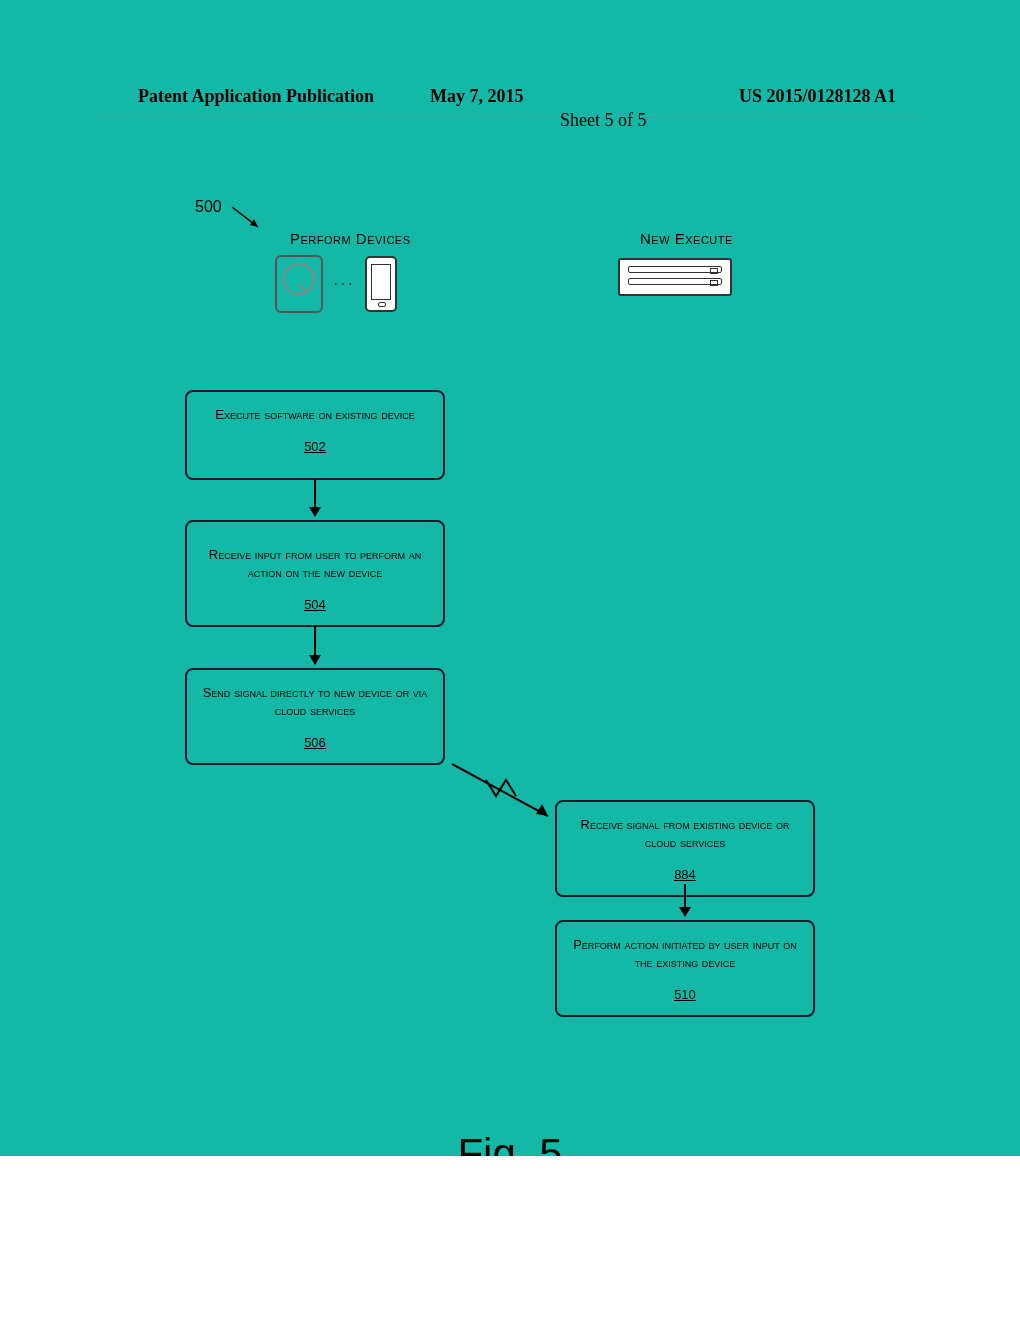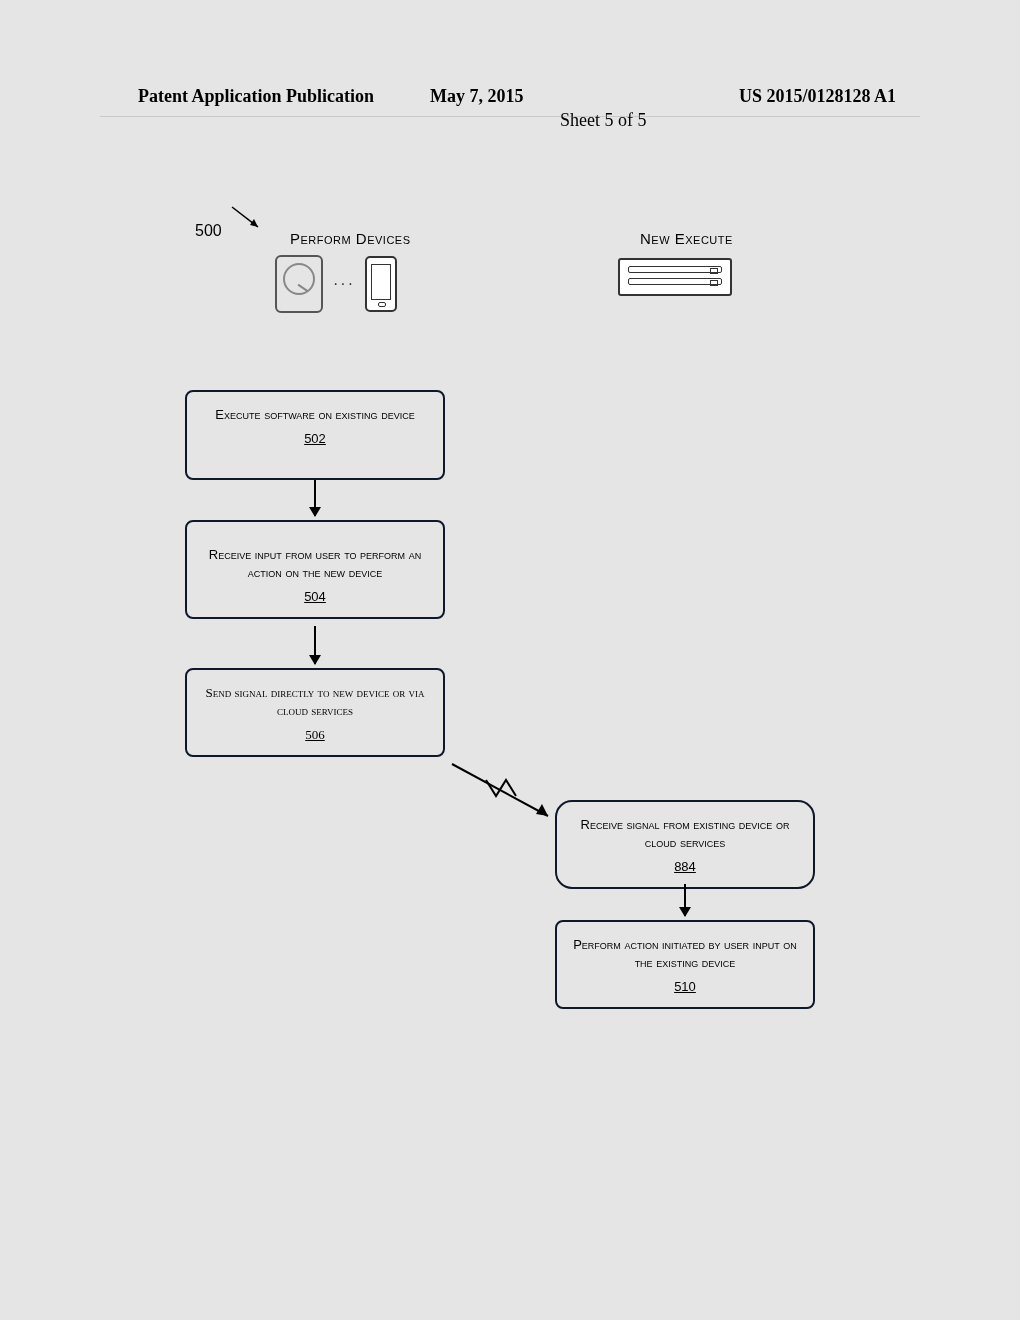--- a/index.html
+++ b/index.html
@@ -12,8 +12,8 @@
   .page {
     position: relative;
     width: 1020px;
-    height: 1320px;
-    background: #e5e5e5;
+    height: 1156px;
+    background: #14b8a6;
   }
   
   .hdr {

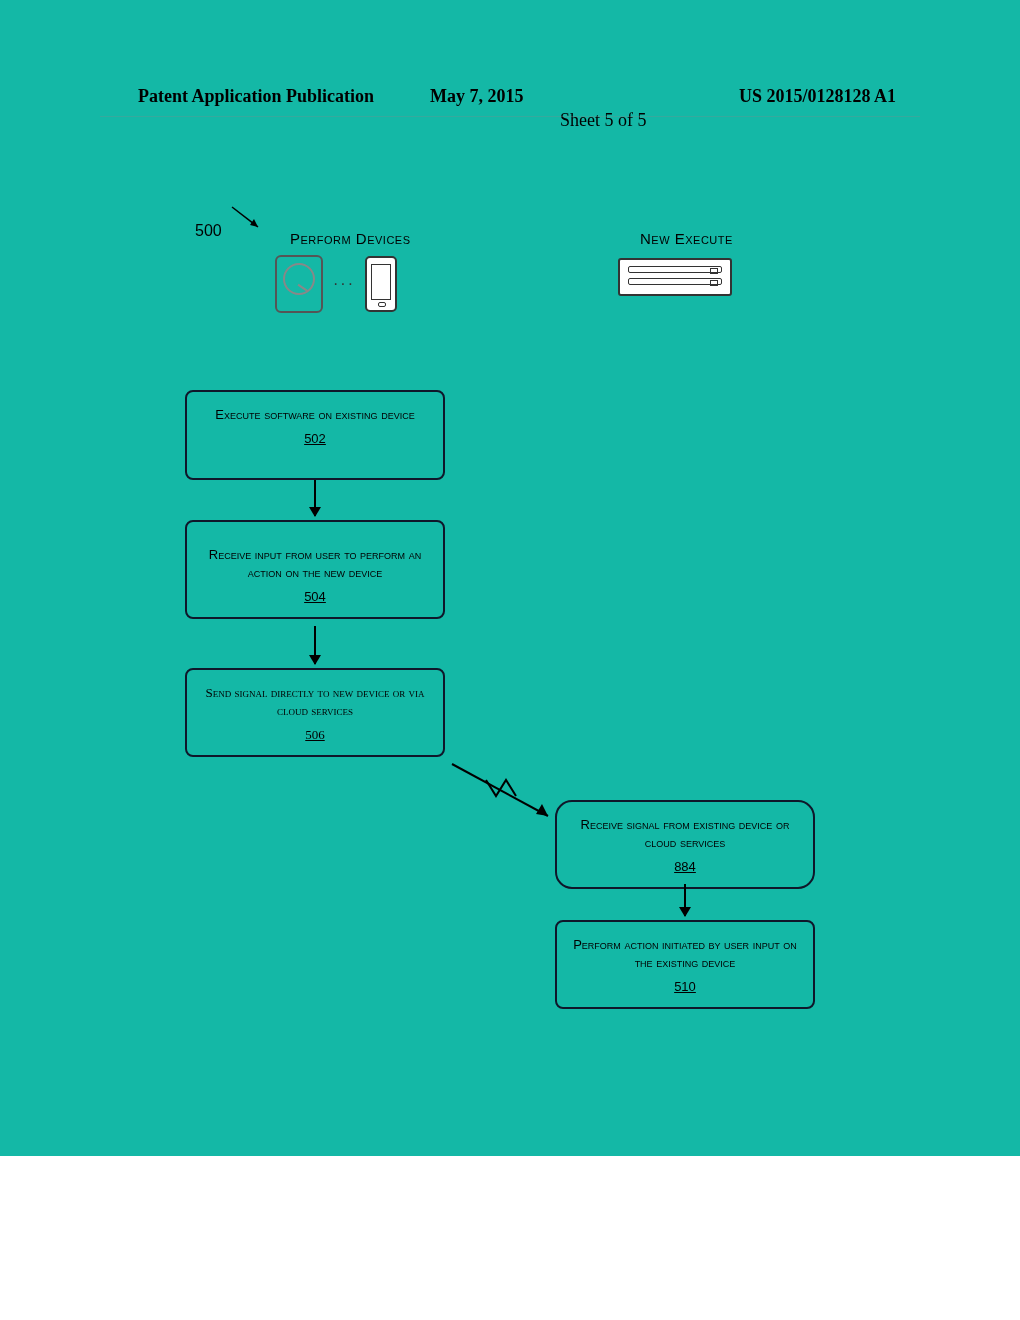--- a/index.html
+++ b/index.html
@@ -43,7 +43,6 @@
     top: 198px;
     font-family: Arial, Helvetica, sans-serif;
     font-size: 16px;
-    margin-top: 24px;
   }
   .figref-arrow {
     position: absolute;

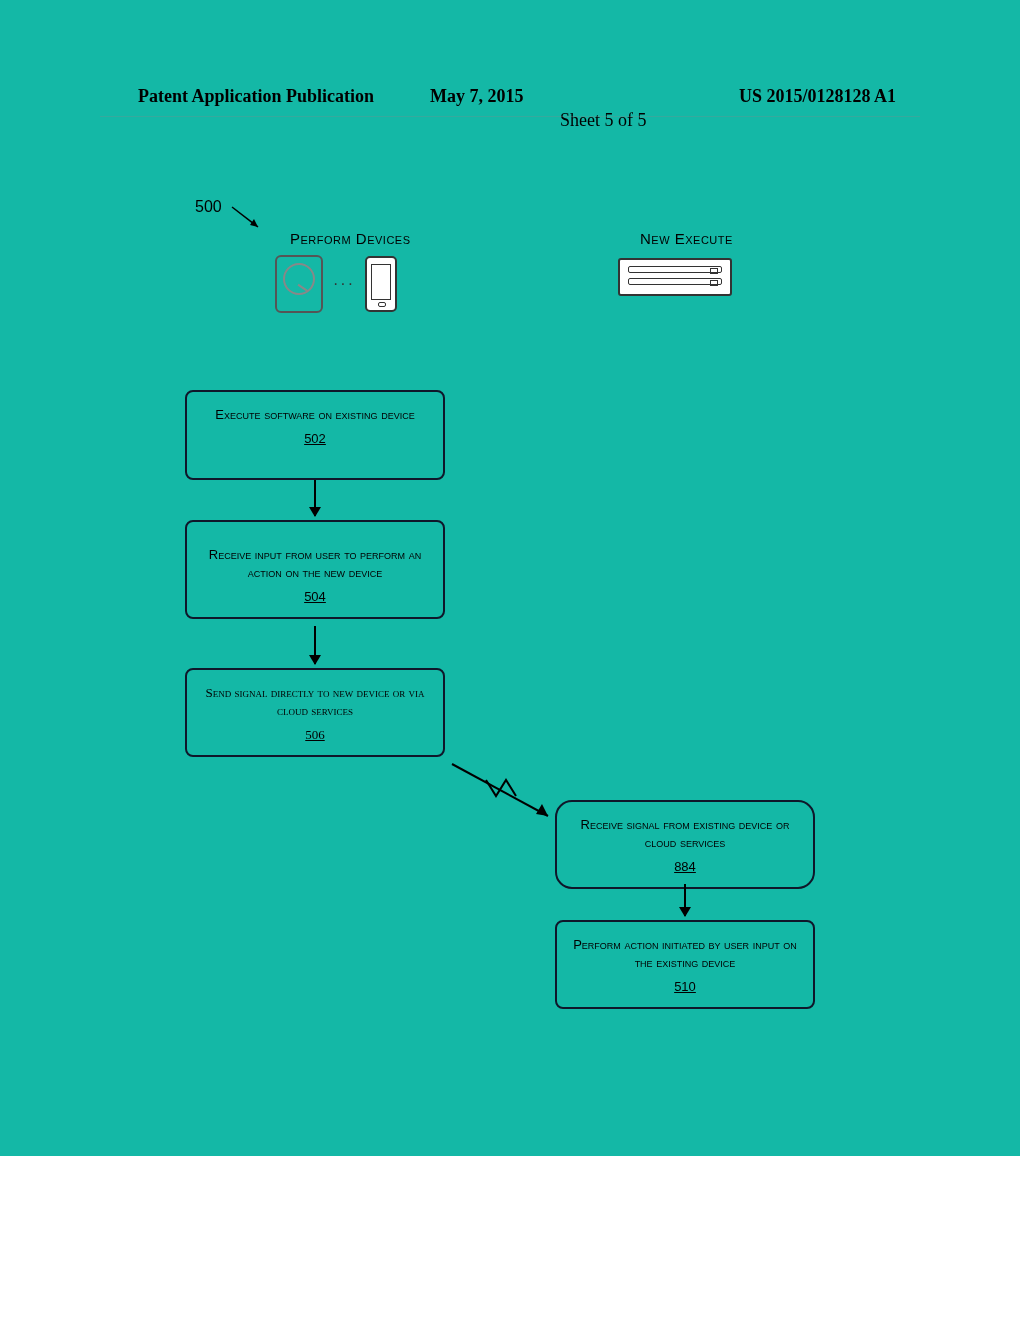--- a/index.html
+++ b/index.html
@@ -171,7 +171,7 @@
   }
   .box .num {
     display: block;
-    margin-top: 6px;
+    margin-top: 14px;
     text-decoration: underline;
     font-variant: normal;
   }

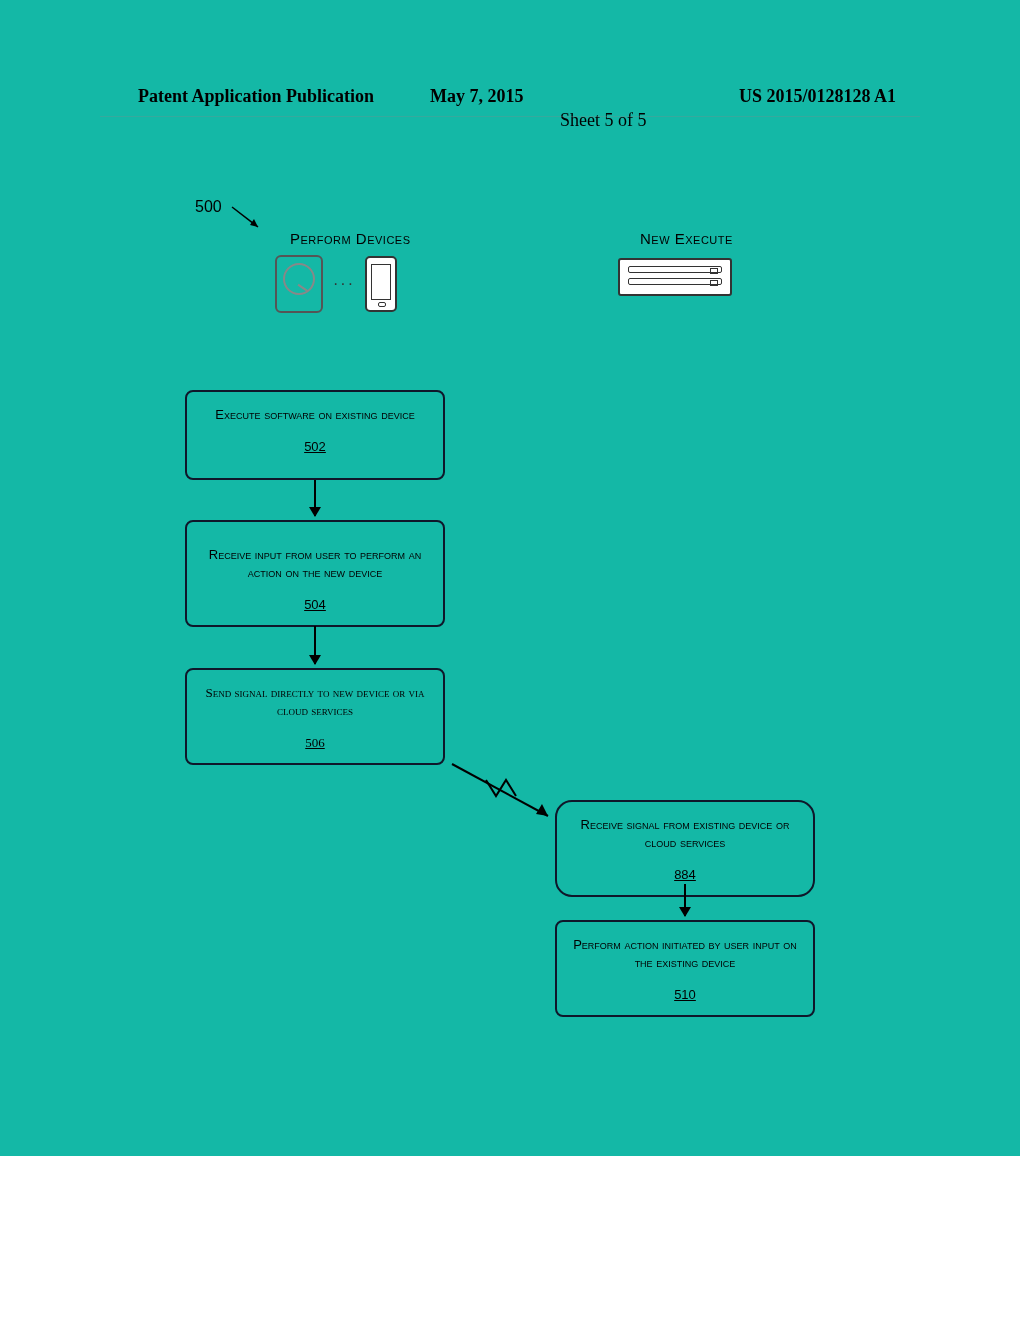--- a/index.html
+++ b/index.html
@@ -178,7 +178,7 @@
 
   .b502 { left: 185px; top: 390px; height: 90px; }
   .b504 { left: 185px; top: 520px; padding-top: 24px; }
-  .b506 { left: 185px; top: 668px; font-family: Liberation Serif, serif; }
+  .b506 { left: 185px; top: 668px; }
   .b508 { left: 555px; top: 800px; border-radius: 17px; }
   .b510 { left: 555px; top: 920px; }
 

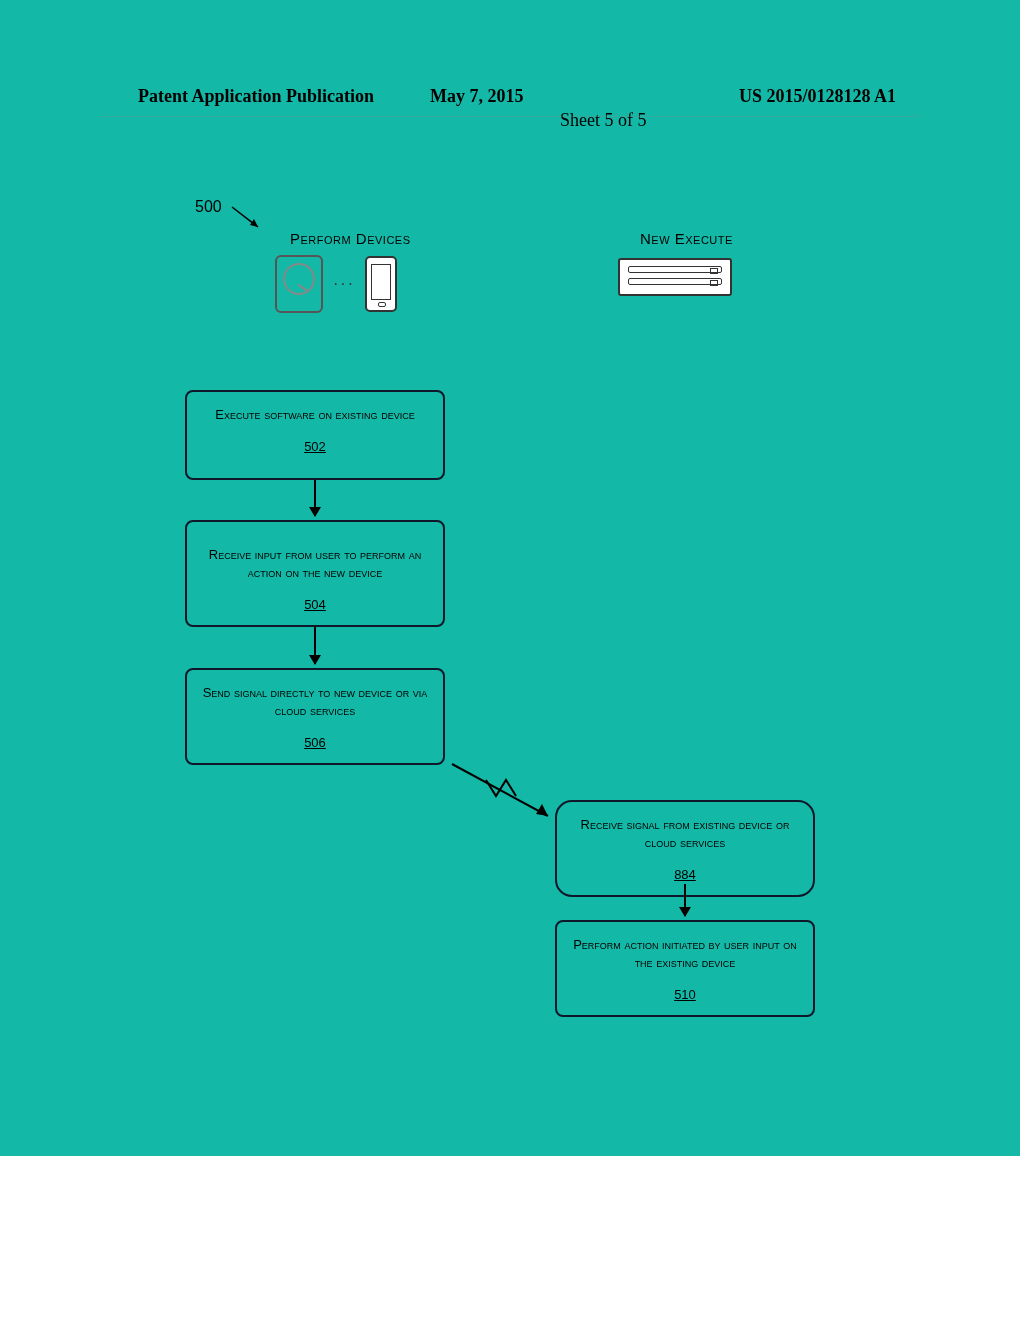--- a/index.html
+++ b/index.html
@@ -179,7 +179,7 @@
   .b502 { left: 185px; top: 390px; height: 90px; }
   .b504 { left: 185px; top: 520px; padding-top: 24px; }
   .b506 { left: 185px; top: 668px; }
-  .b508 { left: 555px; top: 800px; border-radius: 17px; }
+  .b508 { left: 555px; top: 800px; }
   .b510 { left: 555px; top: 920px; }
 
   

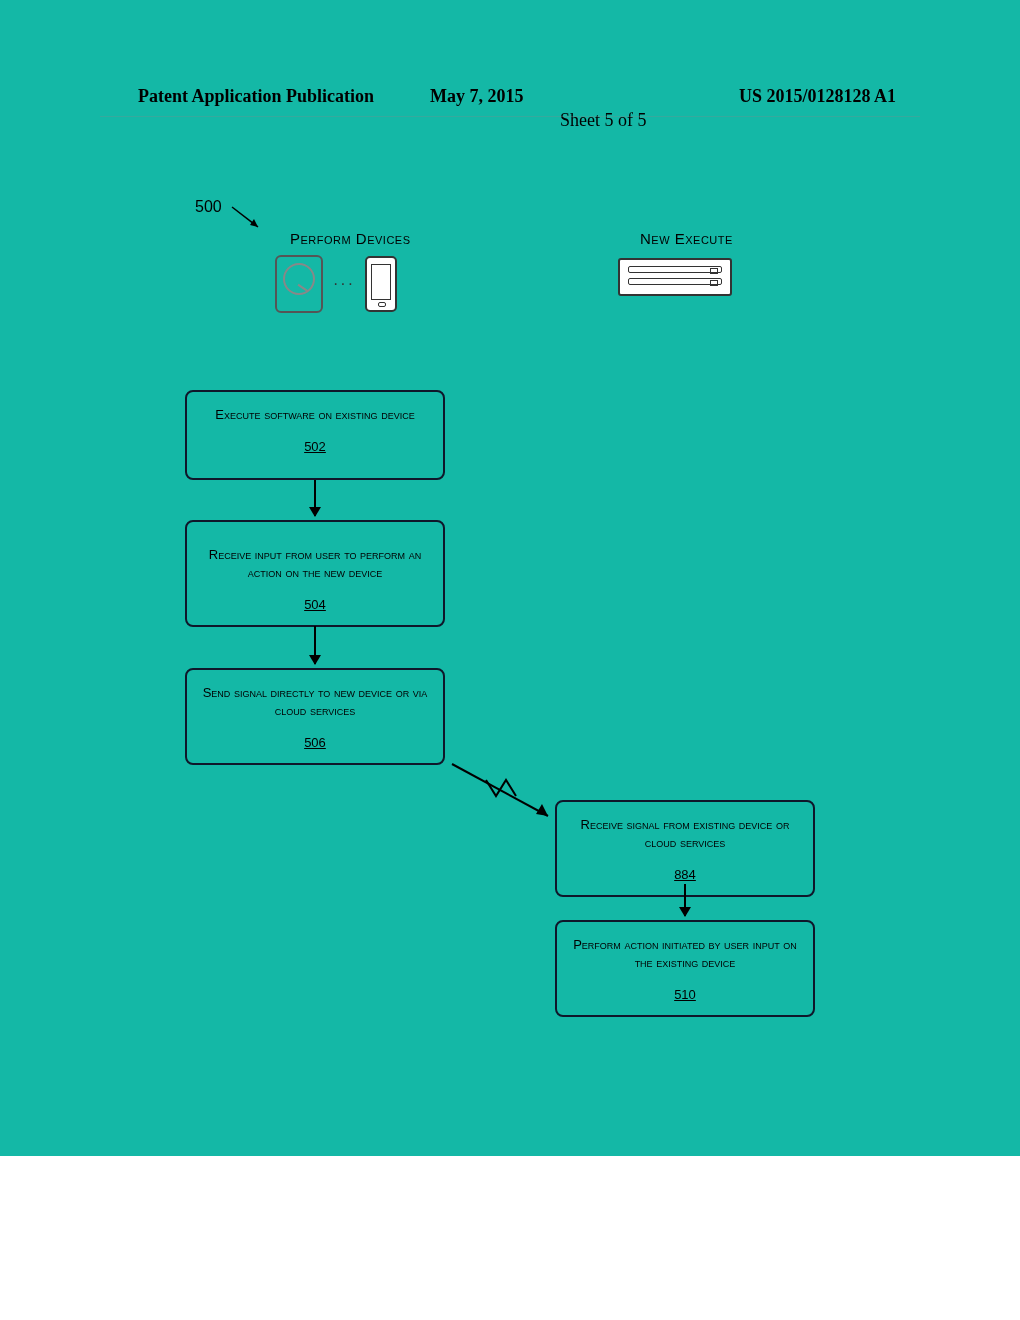--- a/index.html
+++ b/index.html
@@ -286,6 +286,7 @@
     <polyline points="38,20 48,36 58,20 68,36" fill="none" stroke="#000" stroke-width="2"></polyline>
   </svg>
 
+  <div class="figcap">Fig. 5</div>
 
 </div>
 

